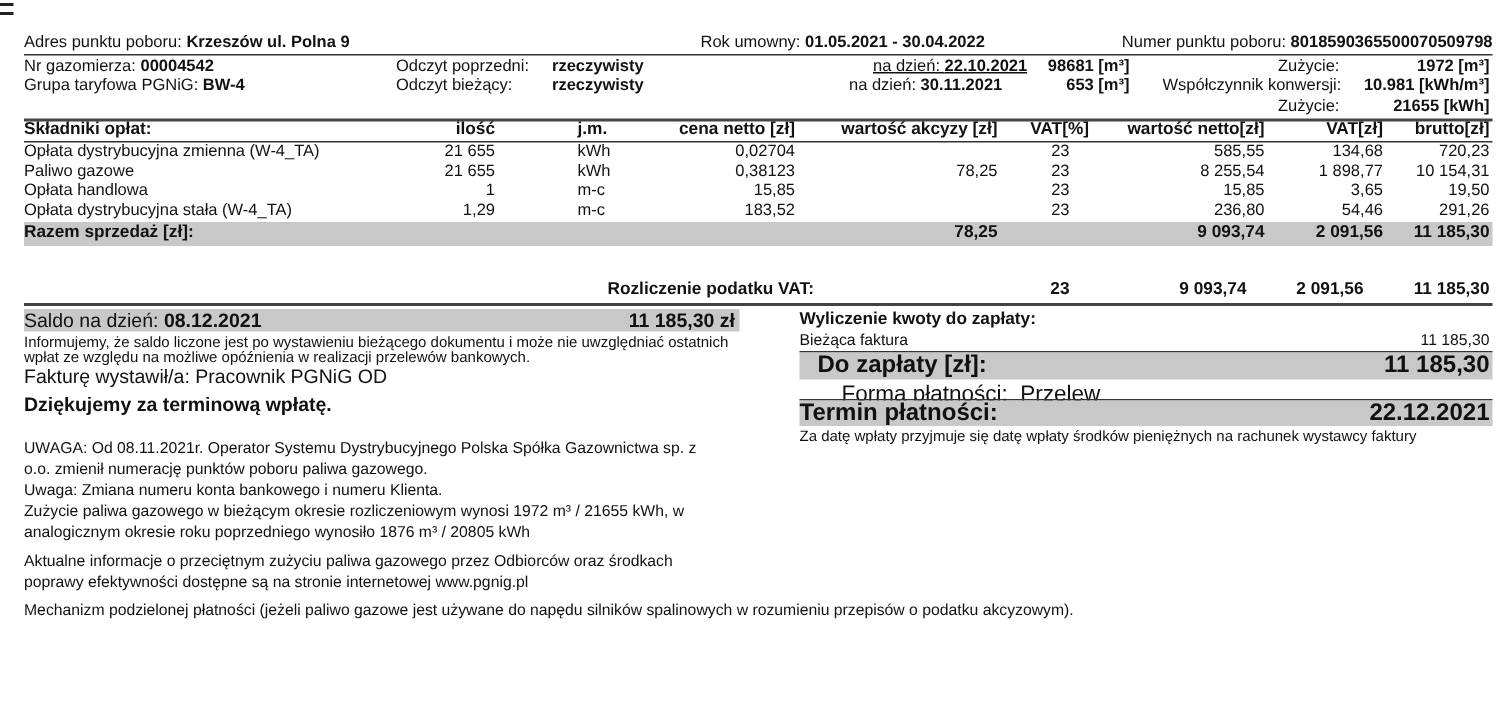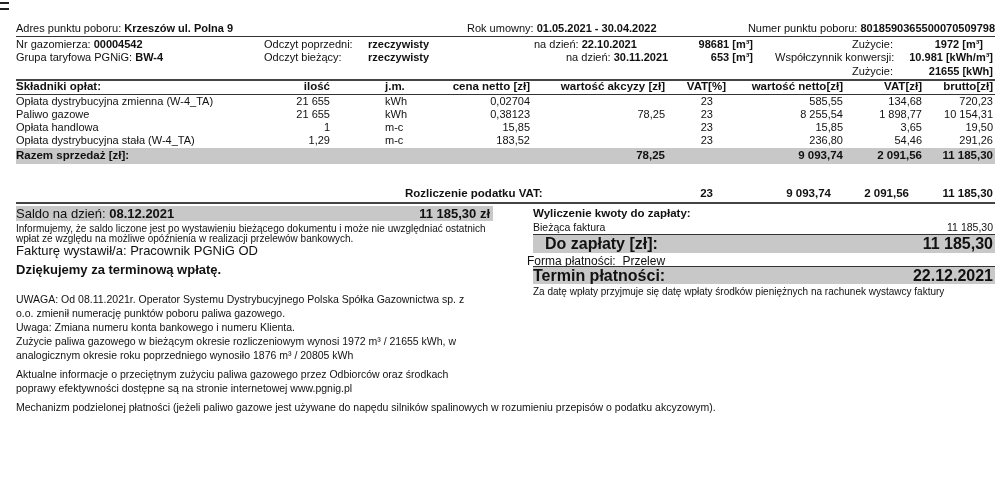--- a/index.html
+++ b/index.html
@@ -46,7 +46,7 @@
 </div>
 <div class="abs" style="left:264px; top:38px;">Odczyt poprzedni:</div>
 <div class="abs b" style="left:368px; top:38px;">rzeczywisty</div>
-<div class="abs" style="left:534px; top:38px;">
+<div class="abs" style="left:582px; top:38px;text-decoration:underline;">
   <span>na dzień:</span>
   <span class="b">22.10.2021</span>
 </div>

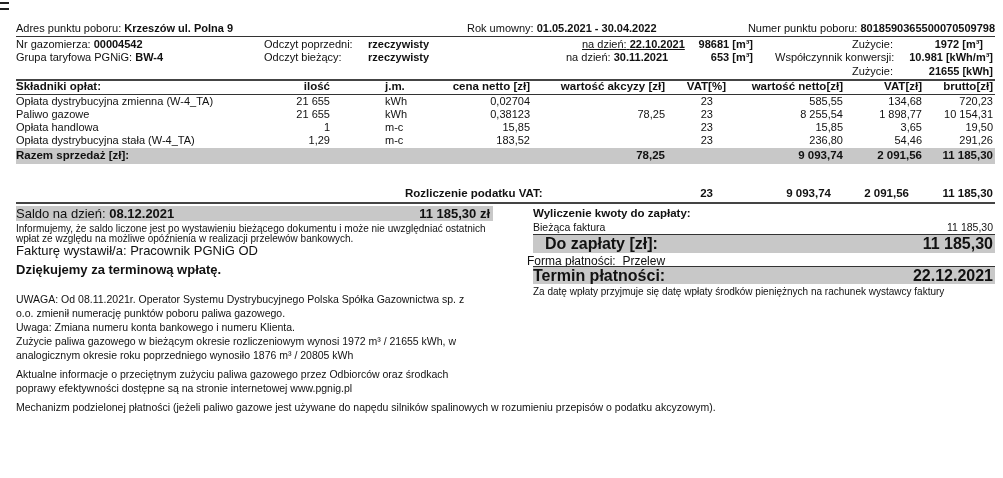--- a/index.html
+++ b/index.html
@@ -52,7 +52,7 @@
 </div>
 <div class="abs b r" style="right:250px; top:38px;">98681 [m³]</div>
 <div class="abs" style="left:852px; top:38px;">Zużycie:</div>
-<div class="abs b r" style="right:20px; top:38px;margin-left:44px;">1972 [m³]</div>
+<div class="abs b r" style="right:10px; top:38px;margin-left:44px;">1972 [m³]</div>
 
 <div class="abs" style="left:16px; top:51px;">
   <span>Grupa taryfowa PGNiG:</span>

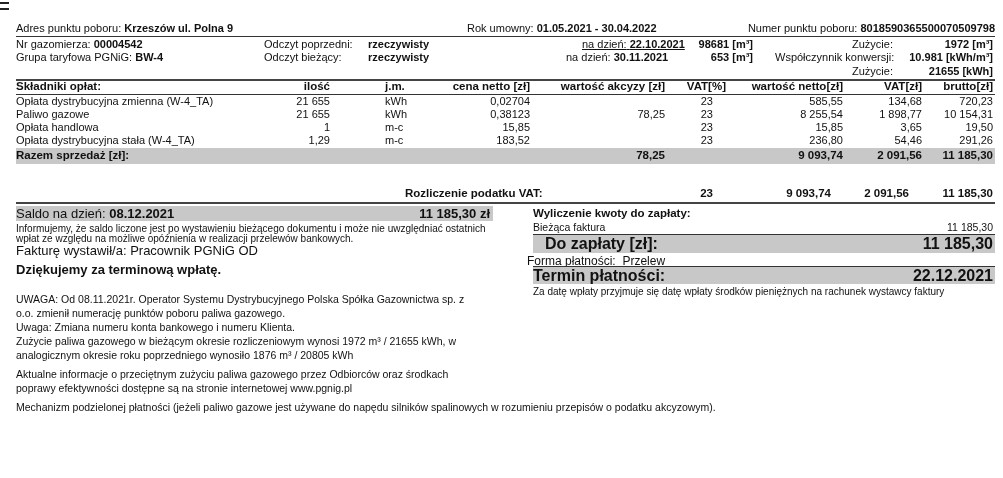--- a/index.html
+++ b/index.html
@@ -169,7 +169,7 @@
 <div class="gray" style="left:533px; right:8px; top:235px; height:18px;"></div>
 <div class="abs big" style="left:533px; top:235px;padding-left:12px;">Do zapłaty [zł]:</div>
 <div class="abs big r" style="right:10px; top:235px;">11 185,30</div>
-<div class="abs" style="left:527px; top:254px; font-size:12px;">
+<div class="abs" style="left:561px; top:254px; font-size:15px;">
   <span>Forma płatności:</span>&nbsp;
   <span>Przelew</span>
 </div>

